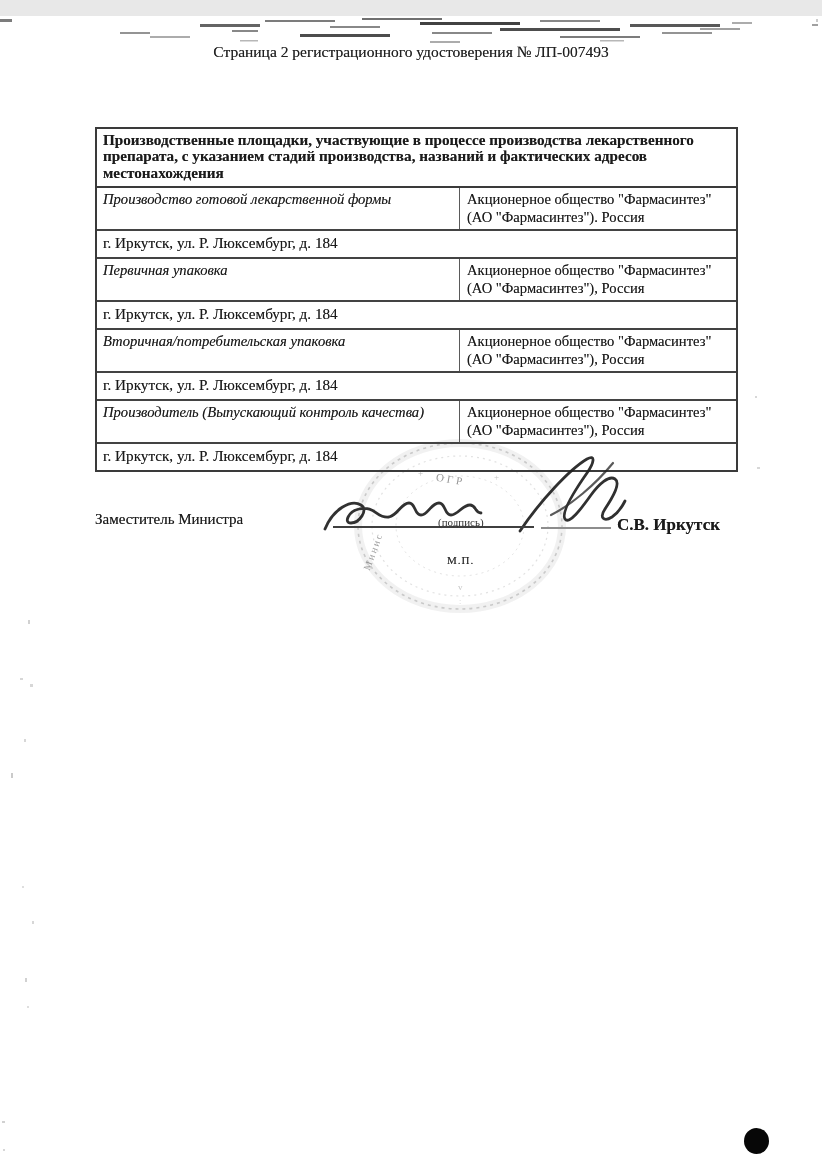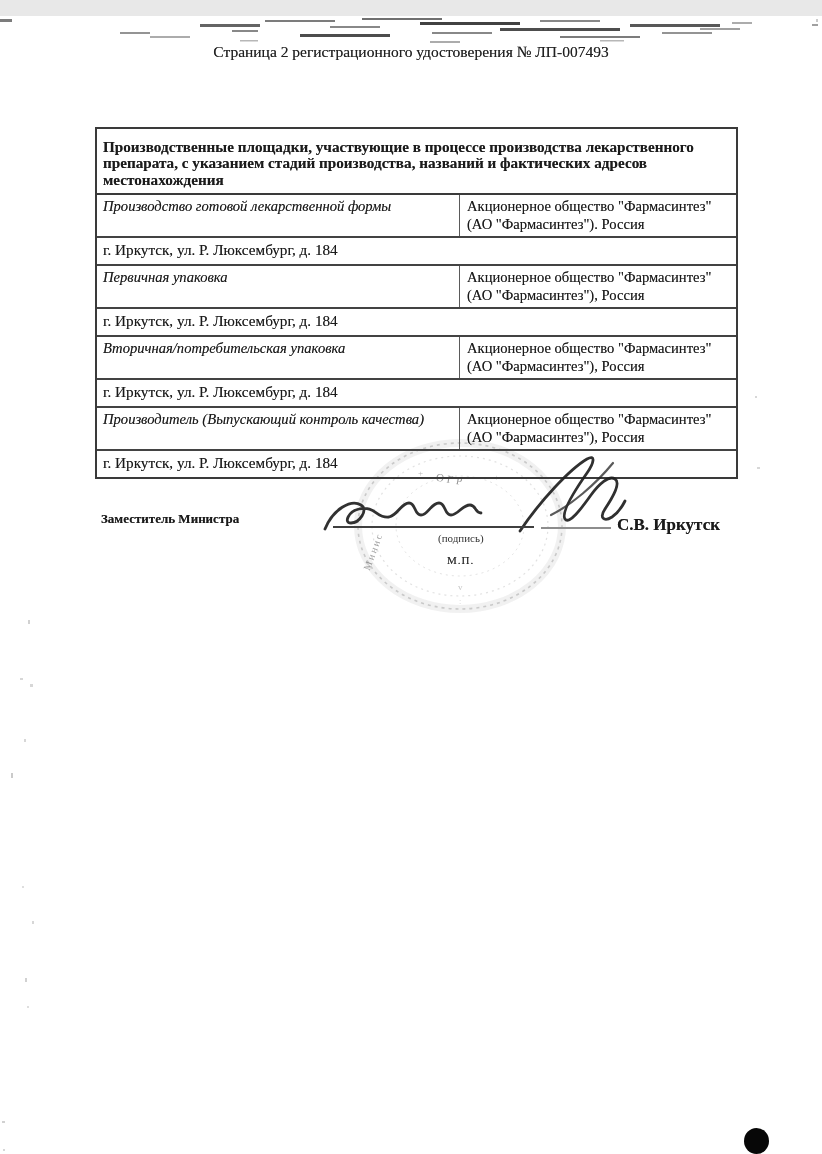--- a/index.html
+++ b/index.html
@@ -33,7 +33,7 @@
   }
   .tbl-head{
     min-height:50px;
-    padding:10px 10px 4px 6px;
+    padding:3px 10px 4px 6px;
     font-weight:700;
     font-size:15.2px;
     line-height:16.4px;

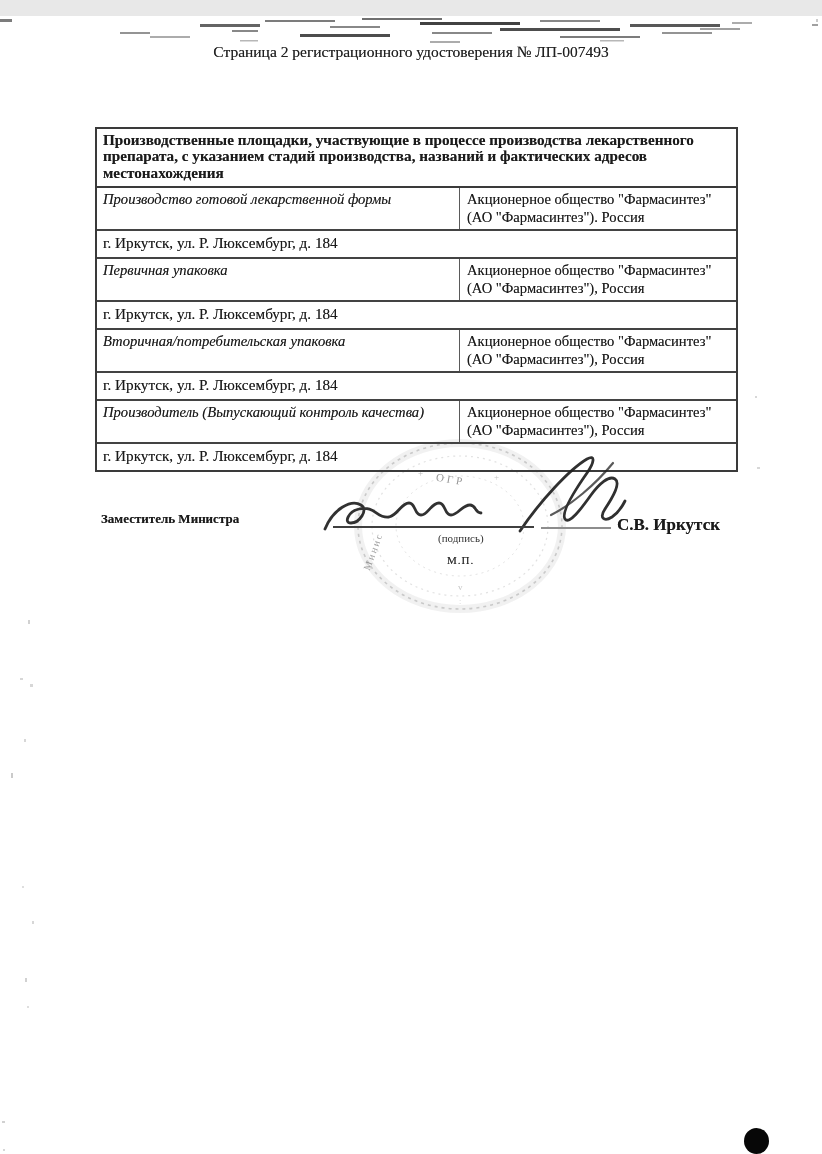--- a/index.html
+++ b/index.html
@@ -68,7 +68,7 @@
   }
   .row-addr.last{border-bottom:none;}
   
-  .sig-title{left:101px;top:495px;font-weight:700;font-size:13px;z-index:6;text-shadow:0 0 .4px rgba(0,0,0,.55);}
+  .sig-title{left:95px;top:495px;font-weight:400;font-size:15px;z-index:6;text-shadow:0 0 .4px rgba(0,0,0,.55);}
   .sig-name{left:617px;top:499px;font-weight:700;font-size:17px;z-index:6;text-shadow:0 0 .4px rgba(0,0,0,.55);}
   .sig-line1{left:333px;top:510px;width:201px;height:2.2px;background:#3f3f3f;z-index:6;}
   .sig-line2{left:541px;top:511px;width:70px;height:1.6px;background:#8d8d8d;z-index:6;}

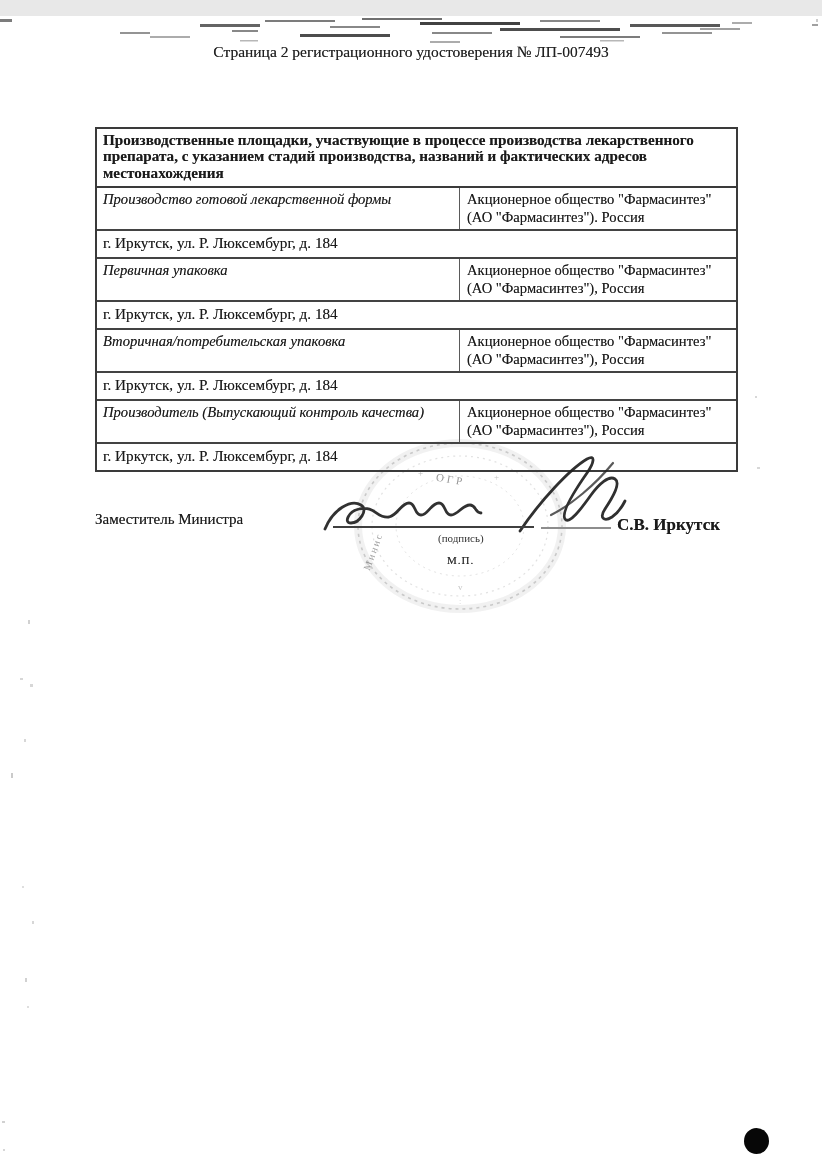--- a/index.html
+++ b/index.html
@@ -72,7 +72,7 @@
   .sig-name{left:617px;top:499px;font-weight:700;font-size:17px;z-index:6;text-shadow:0 0 .4px rgba(0,0,0,.55);}
   .sig-line1{left:333px;top:510px;width:201px;height:2.2px;background:#3f3f3f;z-index:6;}
   .sig-line2{left:541px;top:511px;width:70px;height:1.6px;background:#8d8d8d;z-index:6;}
-  .sig-caption{left:438px;top:516px;font-size:11px;color:#333;z-index:6;}
+  .sig-caption{left:438px;top:500px;font-size:11px;color:#333;z-index:6;}
   .sig-mp{left:447px;top:538px;font-size:11px;letter-spacing:1px;color:#2a2a2a;z-index:6;text-shadow:0 0 .4px rgba(0,0,0,.5);}
   .stamp-svg{left:344px;top:412px;z-index:2;}
   .signature-svg{left:315px;top:425px;z-index:4;}

